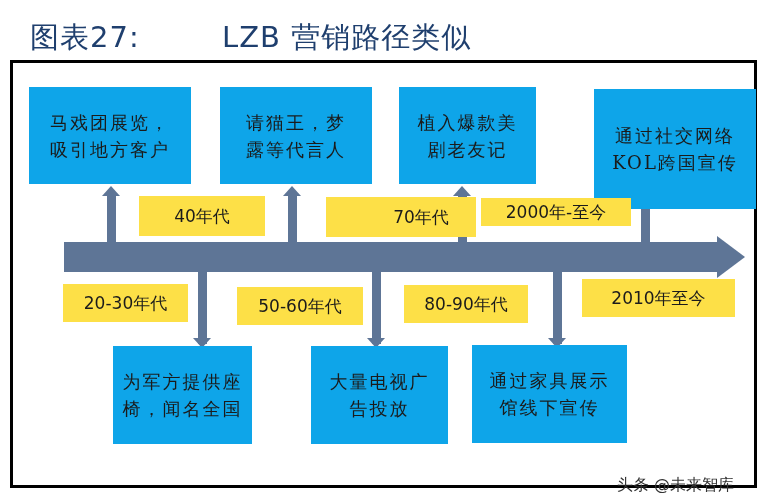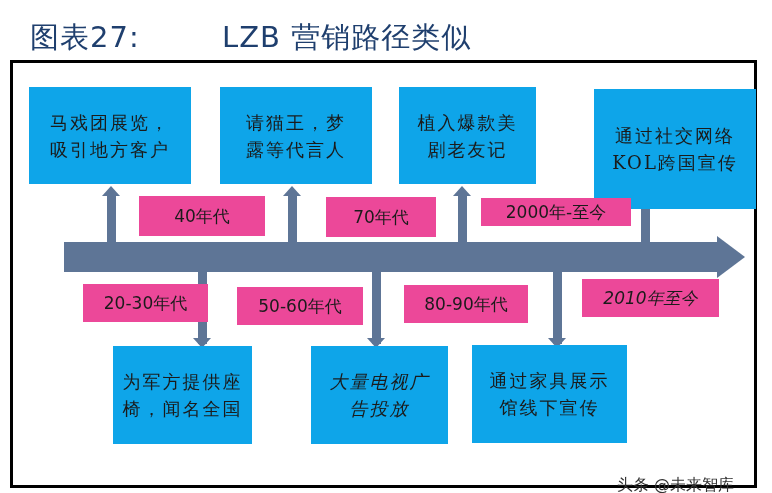--- a/index.html
+++ b/index.html
@@ -37,7 +37,7 @@
     white-space: pre-line; box-sizing: border-box; padding: 0 6px;
   }
   .era {
-    position: absolute; background: #ec4899; color: #1b1b1b;
+    position: absolute; background: #fde047; color: #1b1b1b;
     display: flex; align-items: center; justify-content: center;
     font-family: "DejaVu Sans", sans-serif; font-size: 17px; white-space: nowrap;
   }

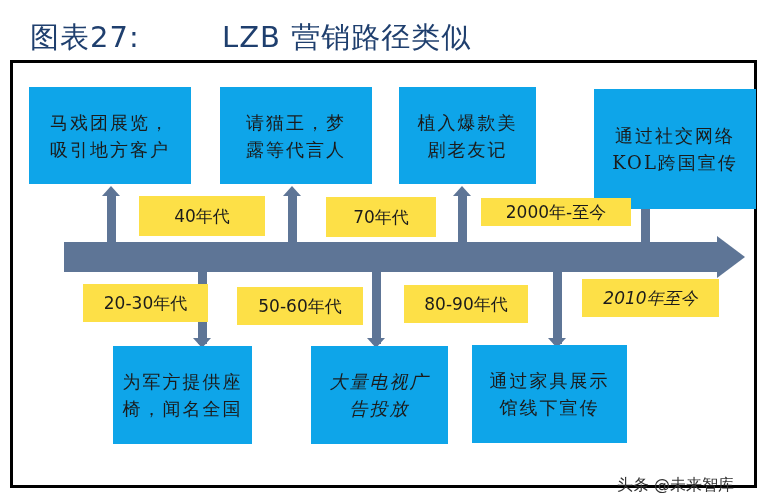--- a/index.html
+++ b/index.html
@@ -96,7 +96,7 @@
 馆线下宣传</div>
 
 <div class="era" style="left:139px; top:196px; width:126px; height:40px;">40年代</div>
-<div class="era" style="left:326px; top:197px; width:110px; height:40px;">70年代</div>
+<div class="era" style="left:326px; top:197px; width:110px; height:40px;padding-left:40px;">70年代</div>
 <div class="era" style="left:481px; top:198px; width:150px; height:28px;">2000年-至今</div>
 
 <div class="era" style="left:63px; top:284px; width:125px; height:38px;margin-left:20px;">20-30年代</div>

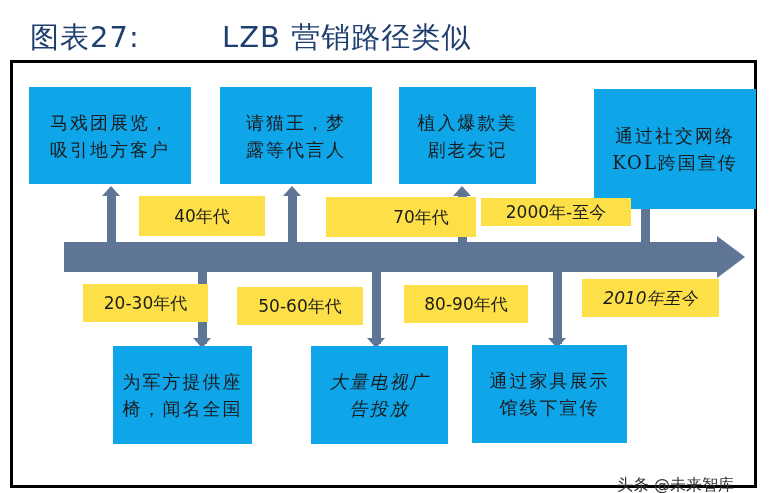--- a/index.html
+++ b/index.html
@@ -99,7 +99,7 @@
 <div class="era" style="left:326px; top:197px; width:110px; height:40px;padding-left:40px;">70年代</div>
 <div class="era" style="left:481px; top:198px; width:150px; height:28px;">2000年-至今</div>
 
-<div class="era" style="left:63px; top:284px; width:125px; height:38px;margin-left:20px;">20-30年代</div>
+<div class="era" style="left:63px; top:284px; width:125px; height:38px;">20-30年代</div>
 <div class="era" style="left:230px; top:287px; width:126px; height:38px;margin-left:7px;">50-60年代</div>
 <div class="era" style="left:404px; top:285px; width:124px; height:38px;">80-90年代</div>
 <div class="era" style="left:582px; top:279px; width:137px; height:38px;font-style:italic;">2010年至今</div>

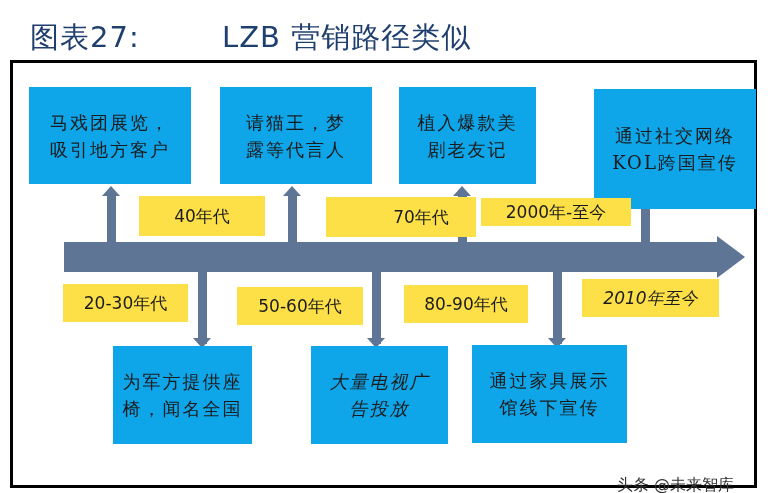--- a/index.html
+++ b/index.html
@@ -102,7 +102,7 @@
 <div class="era" style="left:63px; top:284px; width:125px; height:38px;">20-30年代</div>
 <div class="era" style="left:230px; top:287px; width:126px; height:38px;margin-left:7px;">50-60年代</div>
 <div class="era" style="left:404px; top:285px; width:124px; height:38px;">80-90年代</div>
-<div class="era" style="left:582px; top:279px; width:137px; height:38px;font-style:italic;">2010年至今</div>
+<div class="era" style="left:582px; top:279px; width:153px; height:38px;">2010年至今</div>
 
 <div class="watermark">头条 @未来智库</div>
 

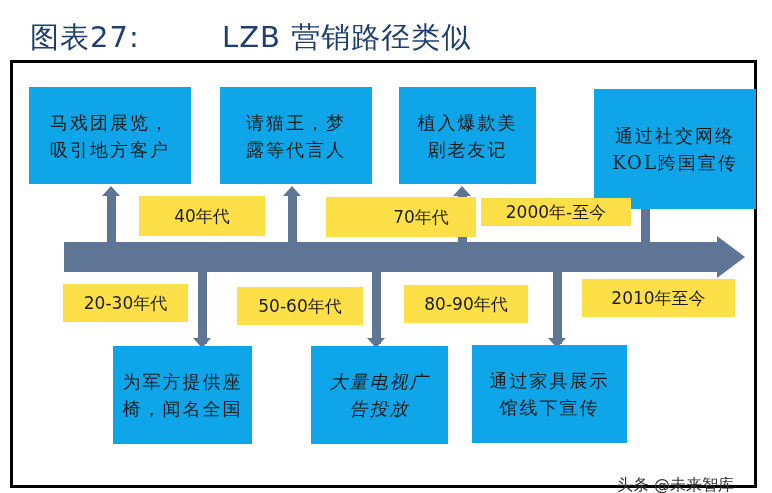--- a/index.html
+++ b/index.html
@@ -90,7 +90,7 @@
 
 <div class="box" style="left:113px; top:346px; width:139px; height:98px;">为军方提供座
 椅，闻名全国</div>
-<div class="box" style="left:311px; top:346px; width:137px; height:98px;font-style:italic;">大量电视广
+<div class="box" style="left:311px; top:346px; width:137px; height:98px;">大量电视广
 告投放</div>
 <div class="box" style="left:472px; top:345px; width:155px; height:98px;">通过家具展示
 馆线下宣传</div>

